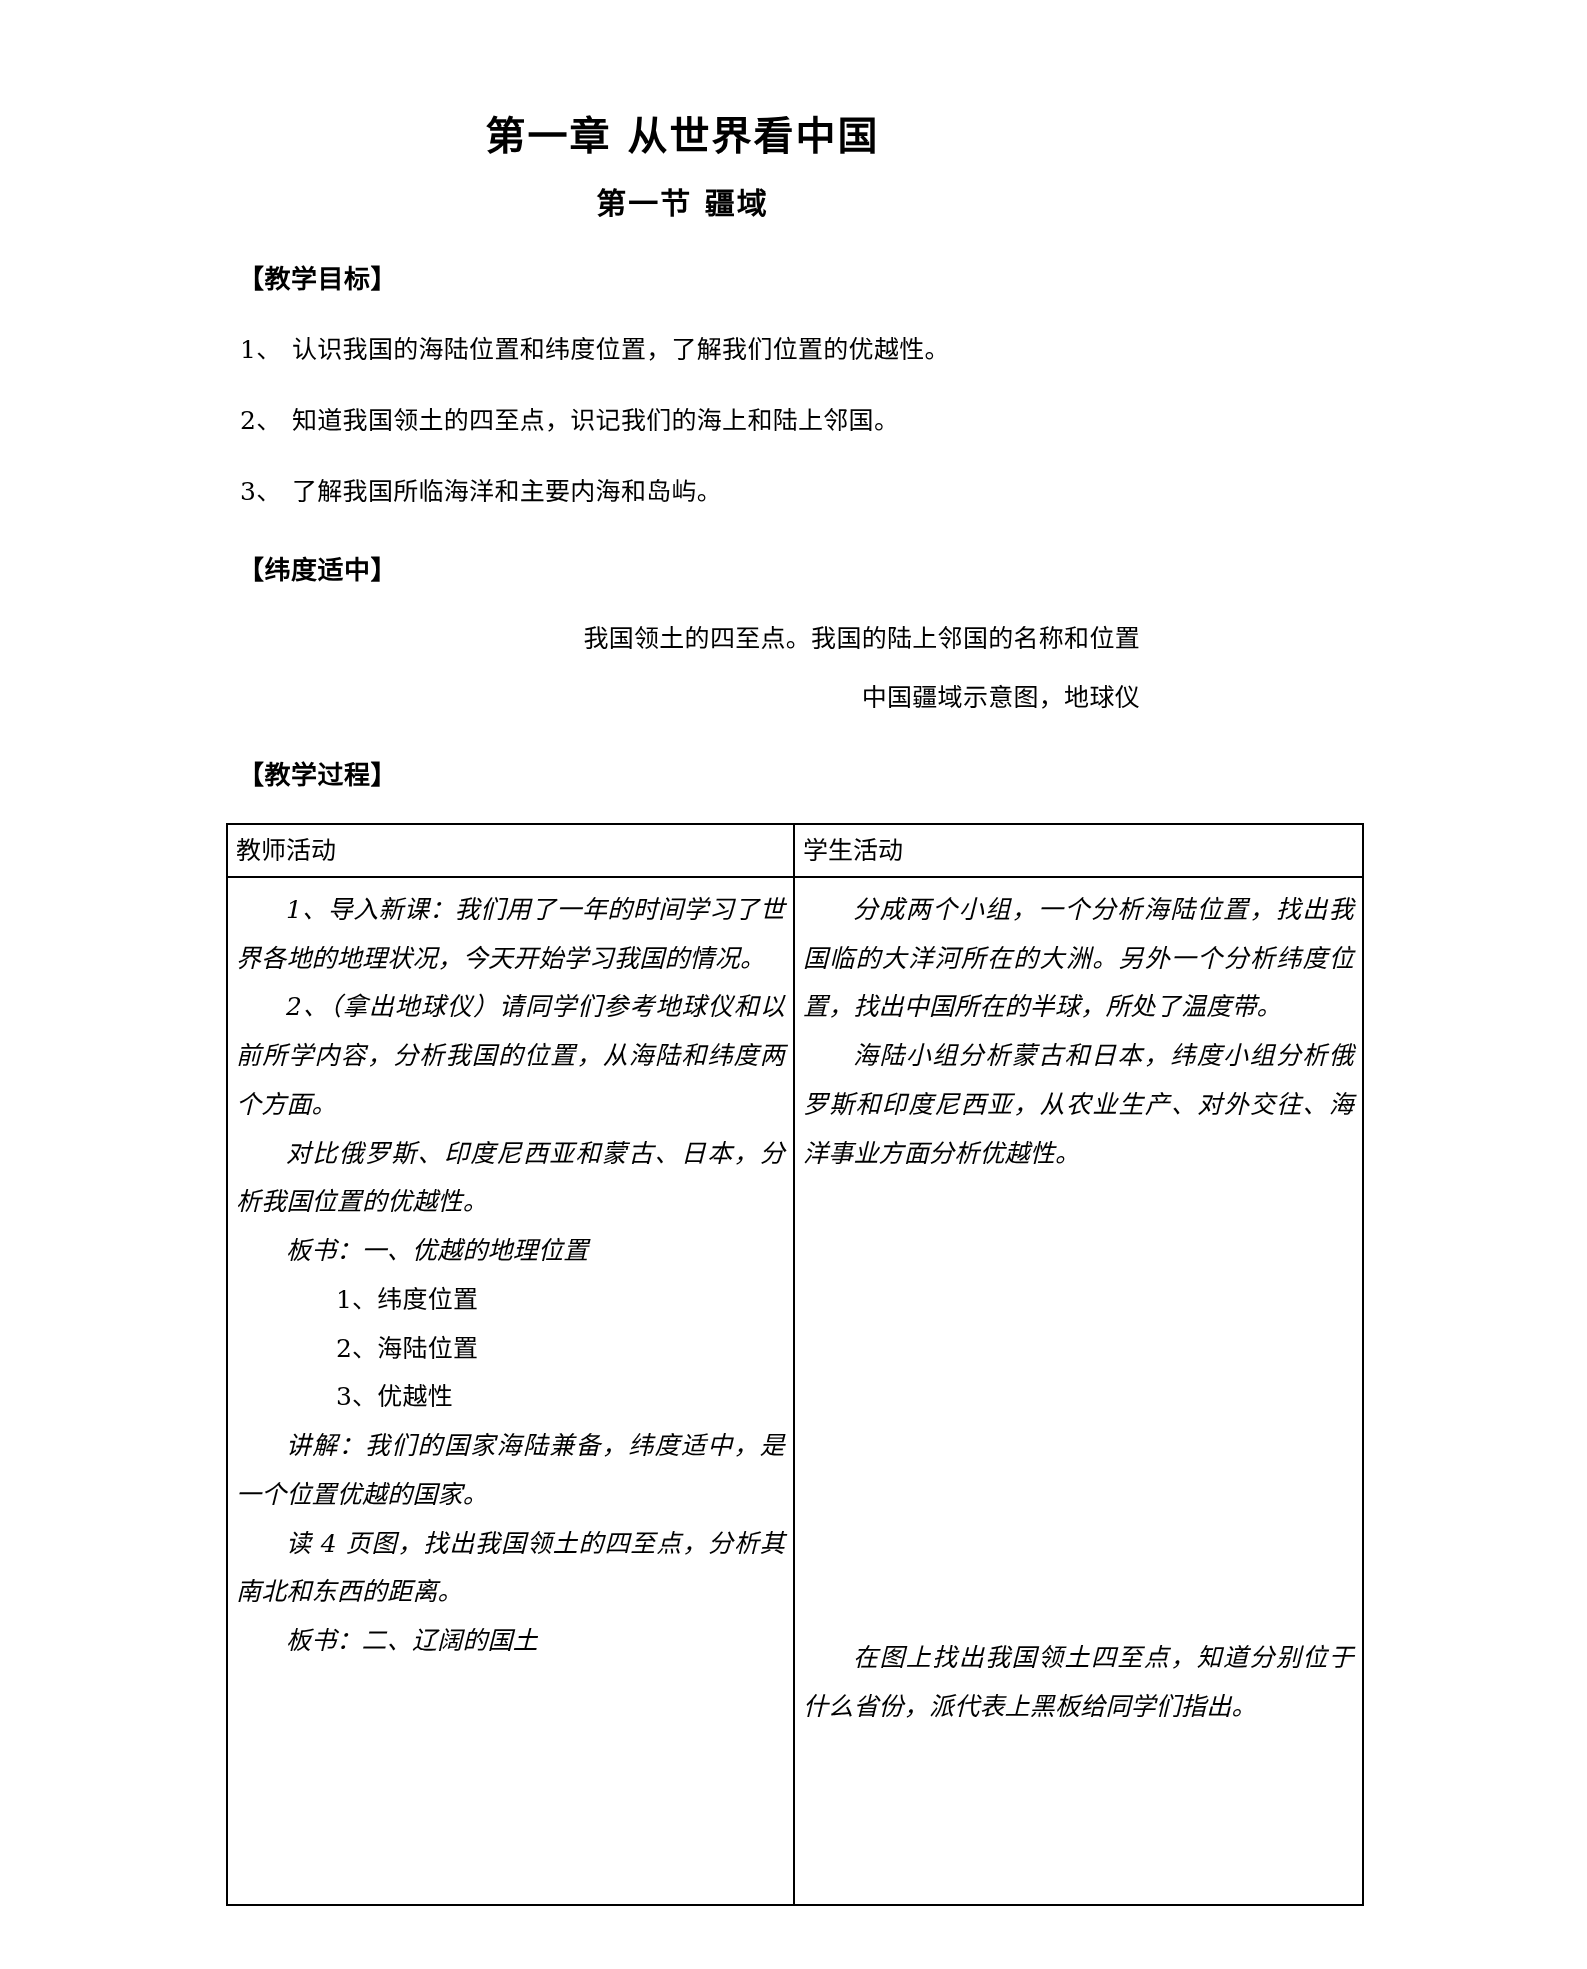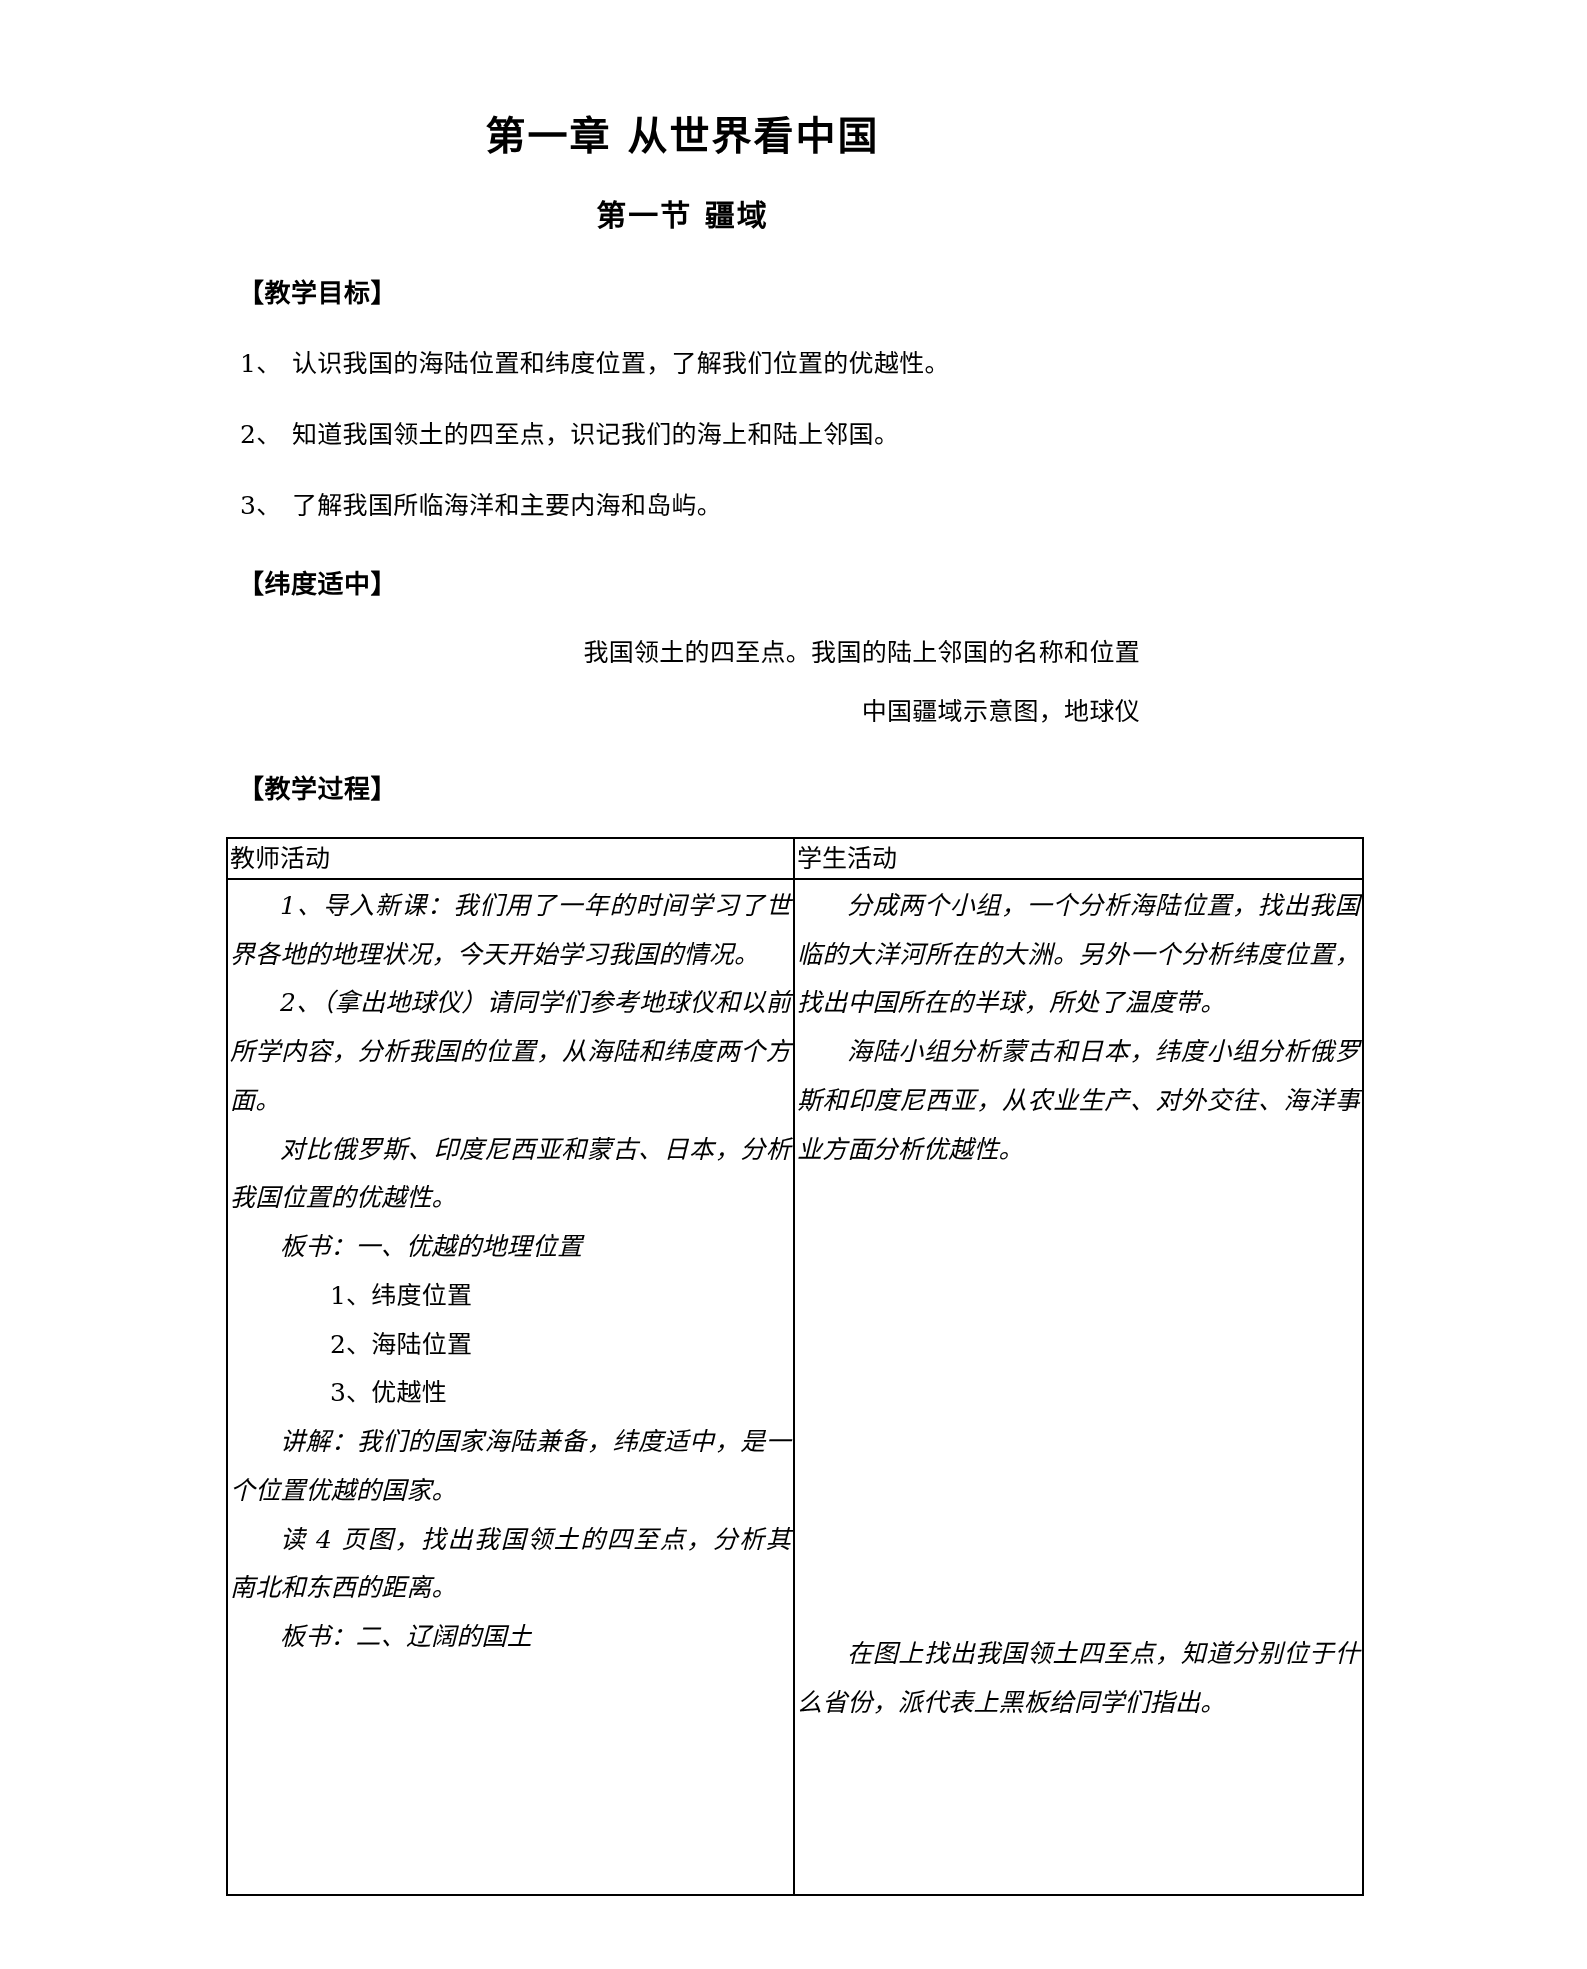--- a/index.html
+++ b/index.html
@@ -40,7 +40,7 @@
     font-size: 30px;
     font-weight: 700;
     letter-spacing: 2px;
-    margin: 12px;
+    margin: 0;
     padding-top: 26px;
     line-height: 1.2;
   }

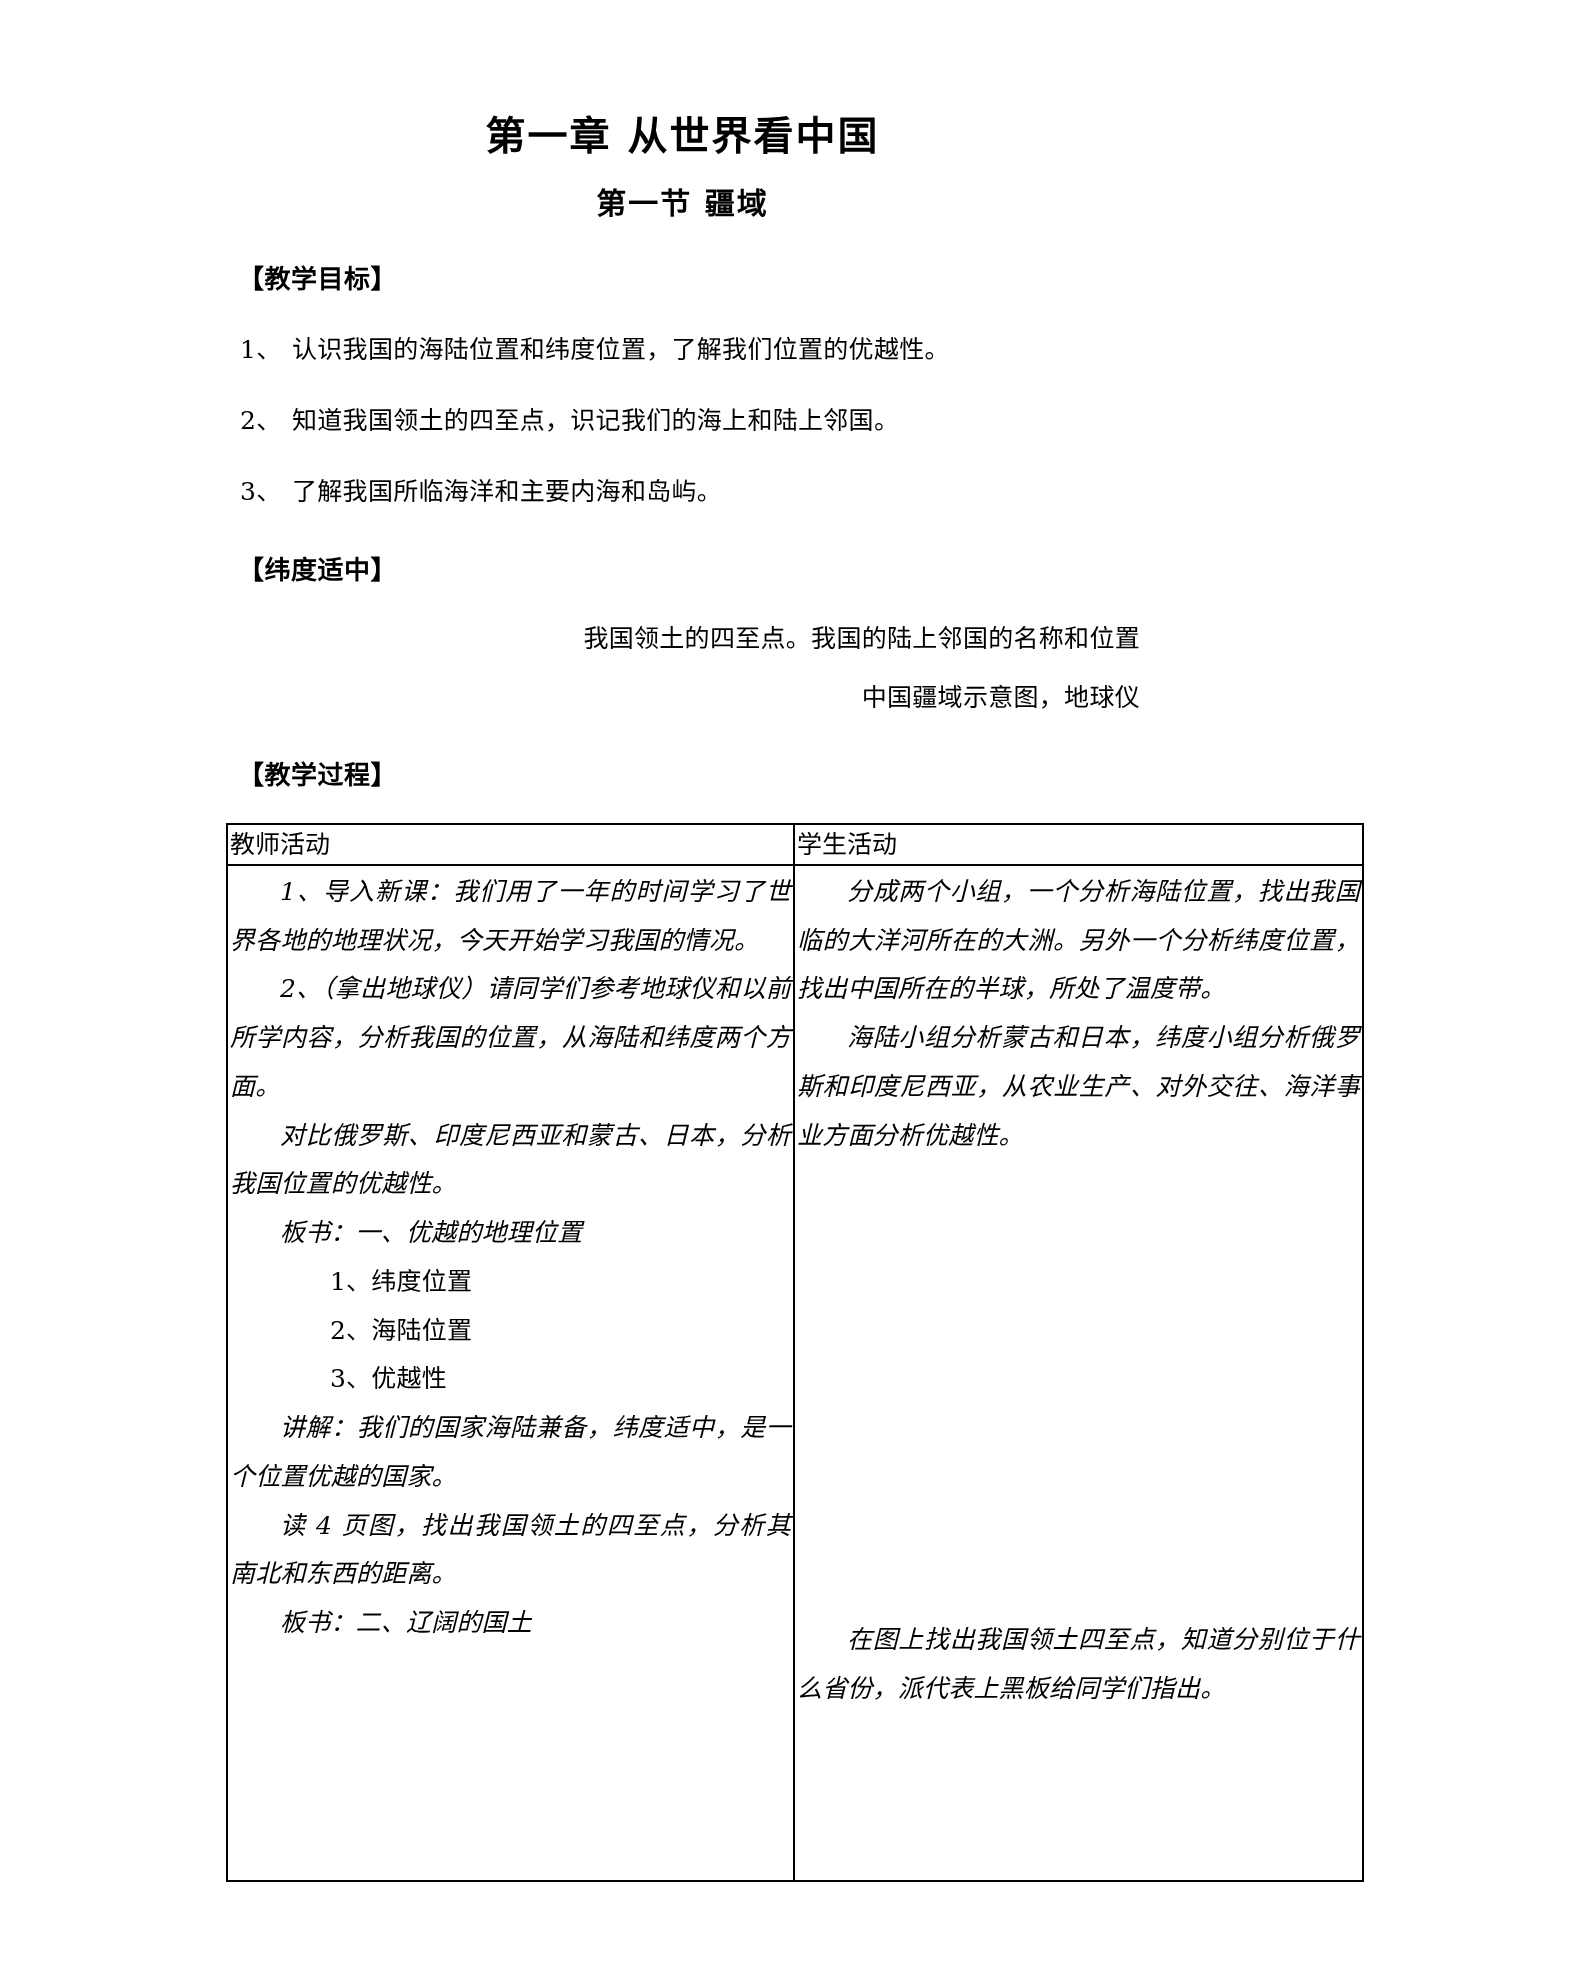--- a/index.html
+++ b/index.html
@@ -92,7 +92,7 @@
   table.process-table th {
     border: 2px solid #000000;
     vertical-align: top;
-    padding: 2px;
+    padding: 8px;
   }
   .col-left { width: 567px; }
   .col-right { width: 569px; }

